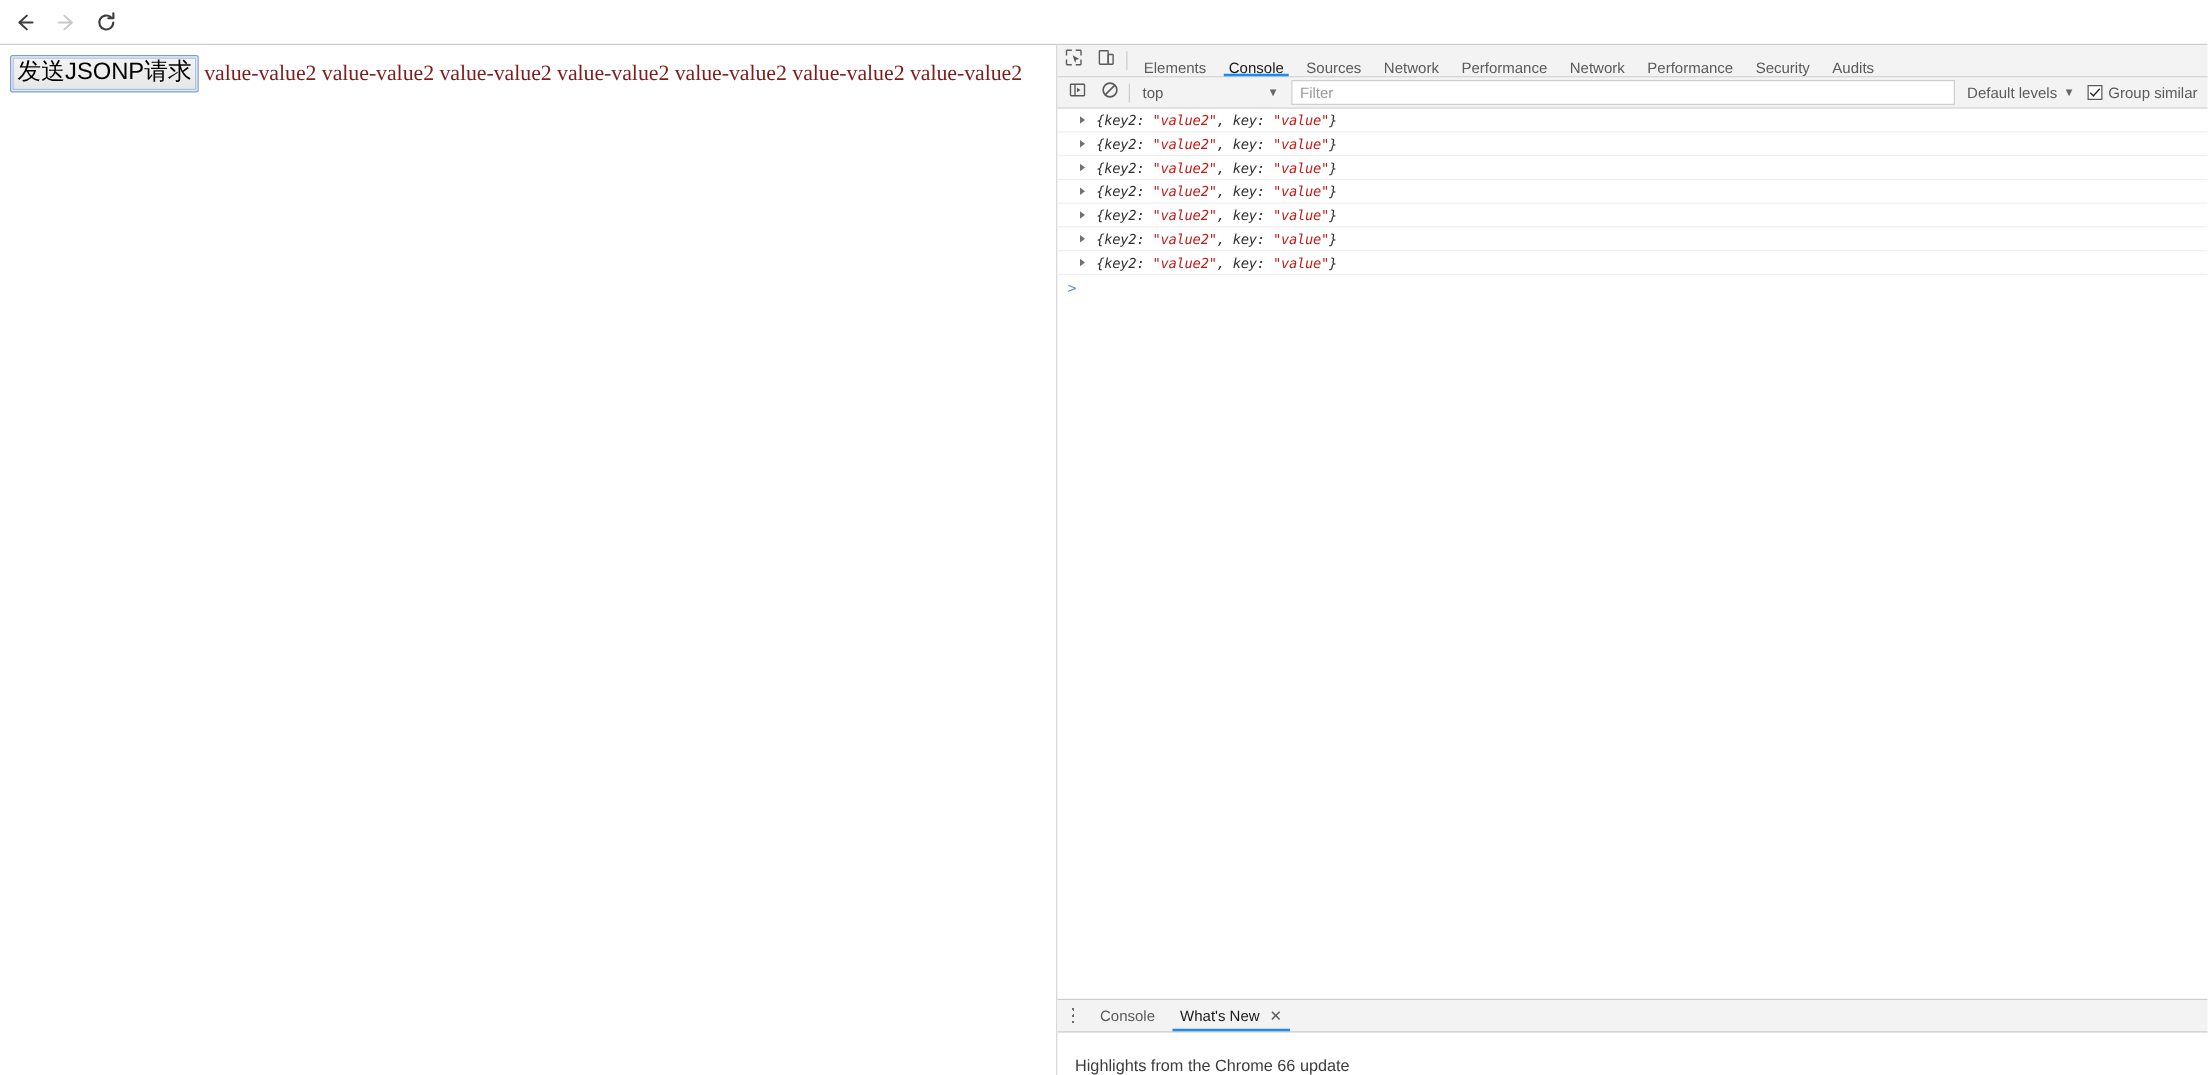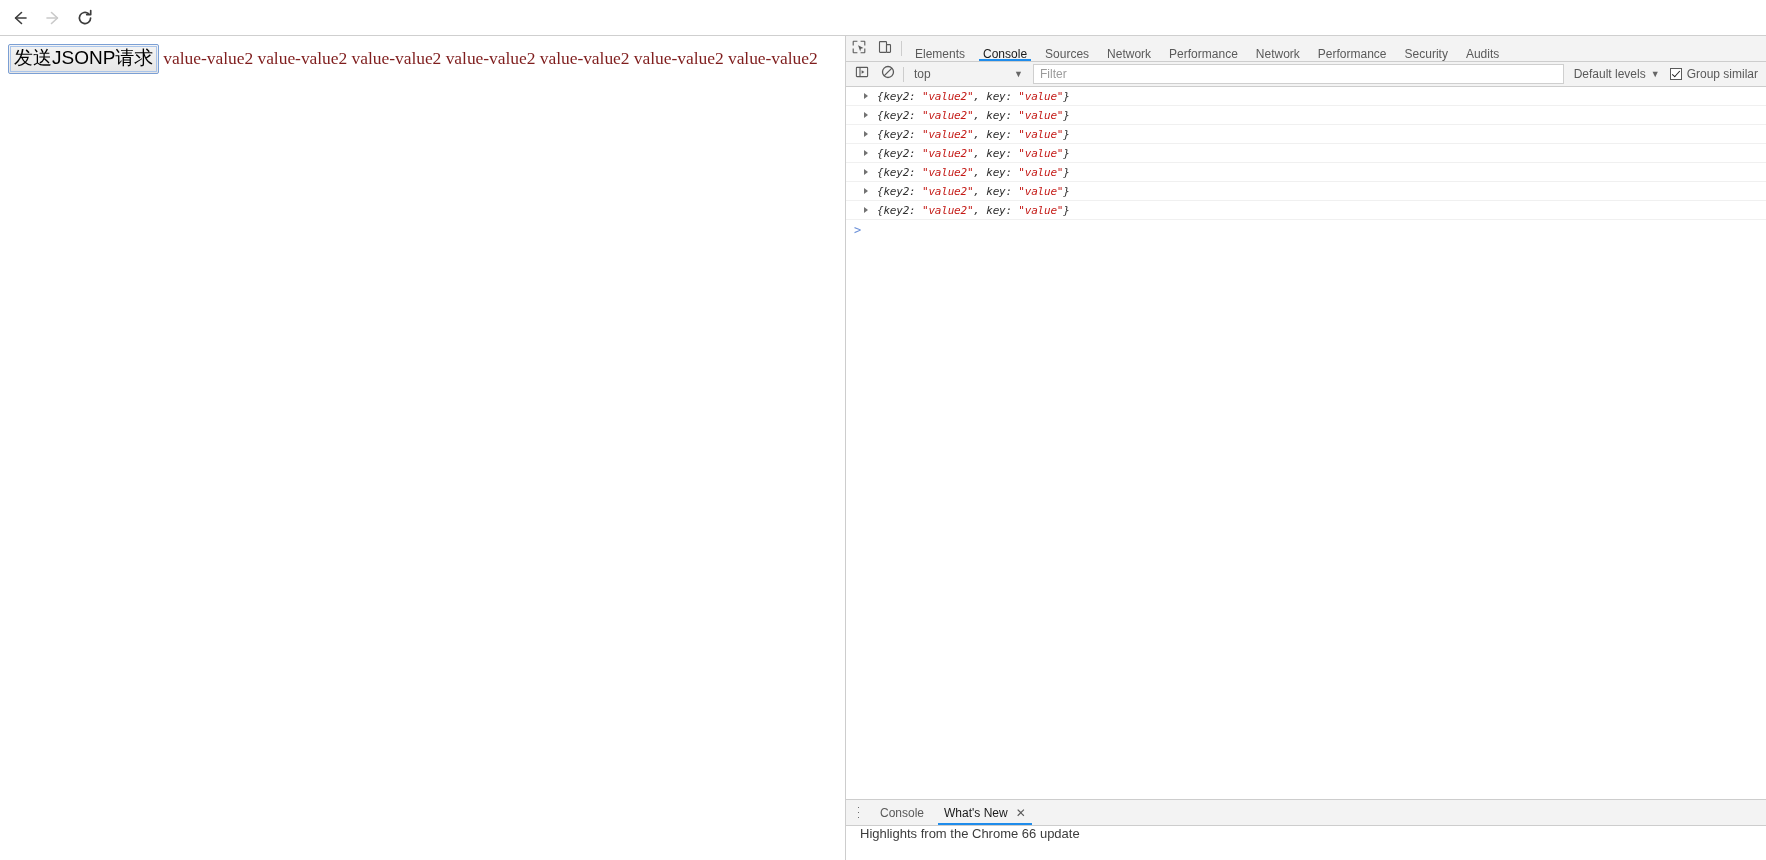--- a/index.html
+++ b/index.html
@@ -324,7 +324,7 @@
   #drawer-content {
     height: 34px;
     display: flex;
-    align-items: flex-start;
+    align-items: flex-end;
     padding-left: 14px;
     font-size: 13px;
     color: #3c3c3c;

